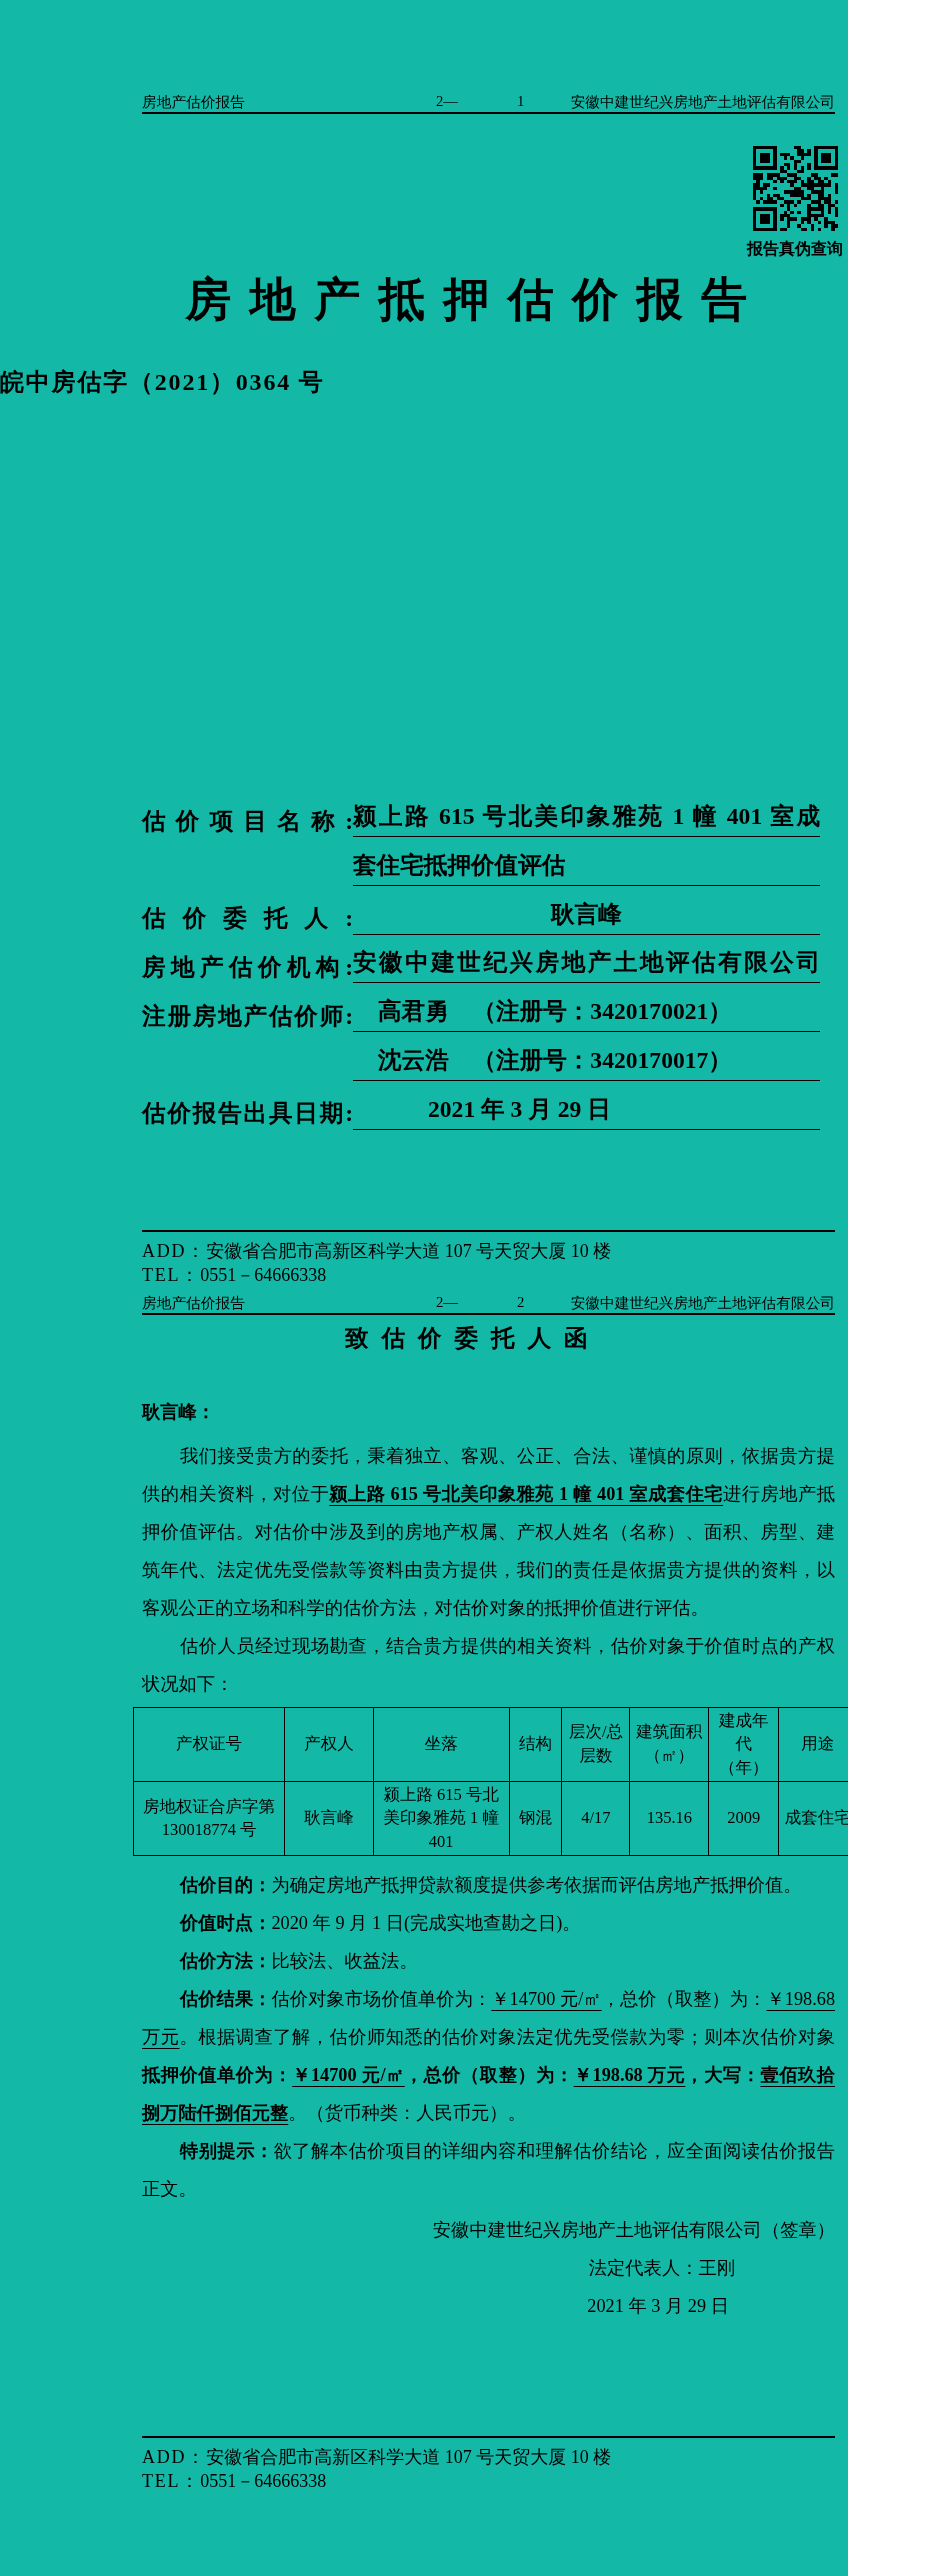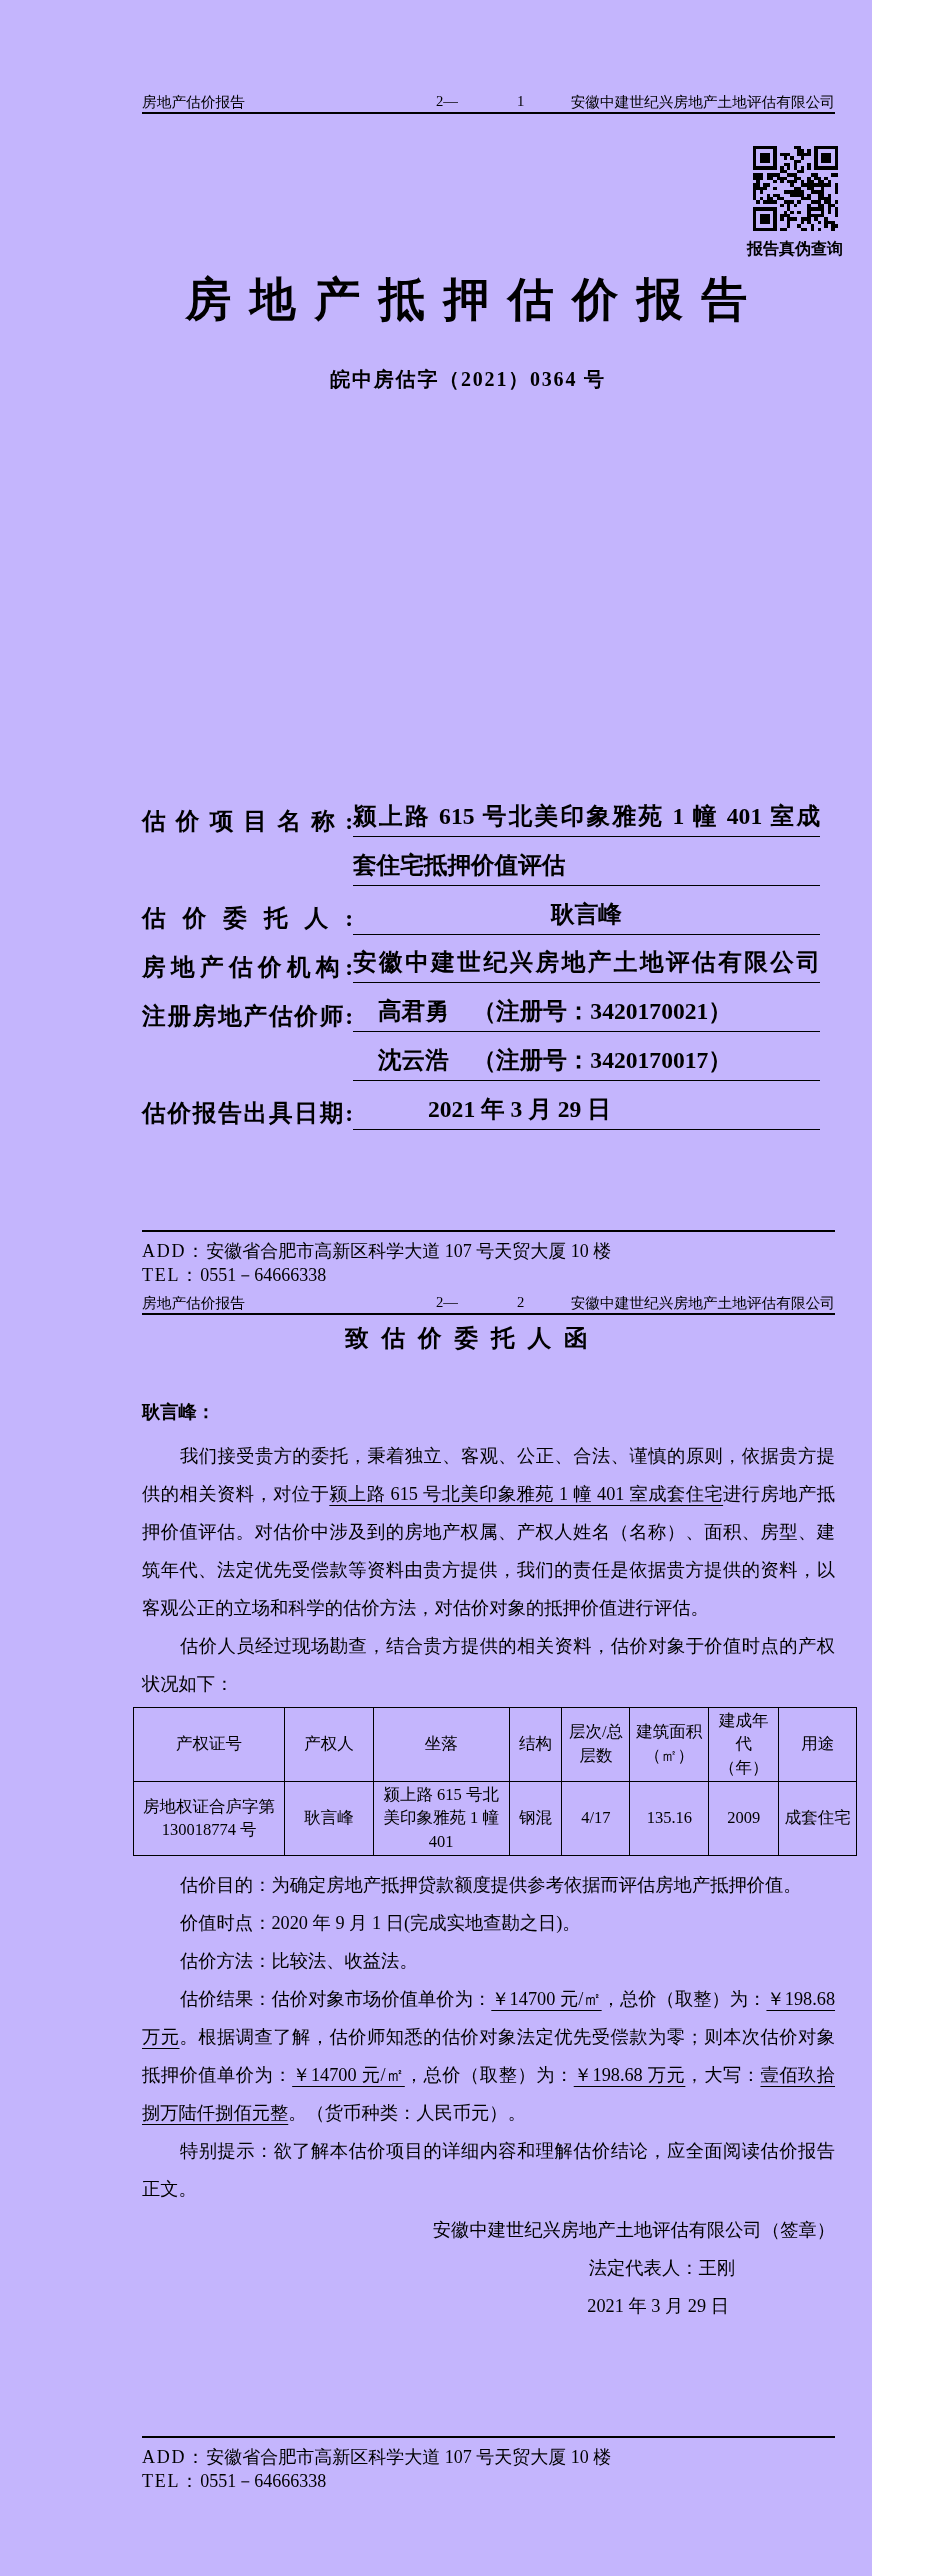--- a/index.html
+++ b/index.html
@@ -6,10 +6,9 @@
   #doc{
     position:relative;
     width:848px;height:2576px;
-    background:#c4b5fd;color:#000;
+    background:#14b8a6;color:#000;
     font-family:"Liberation Serif","DejaVu Serif",serif;
     overflow:hidden;
-    padding-left:24px;
   }
   
   .phdr{position:absolute;left:142px;width:693px;height:19px;font-size:14.7px;}

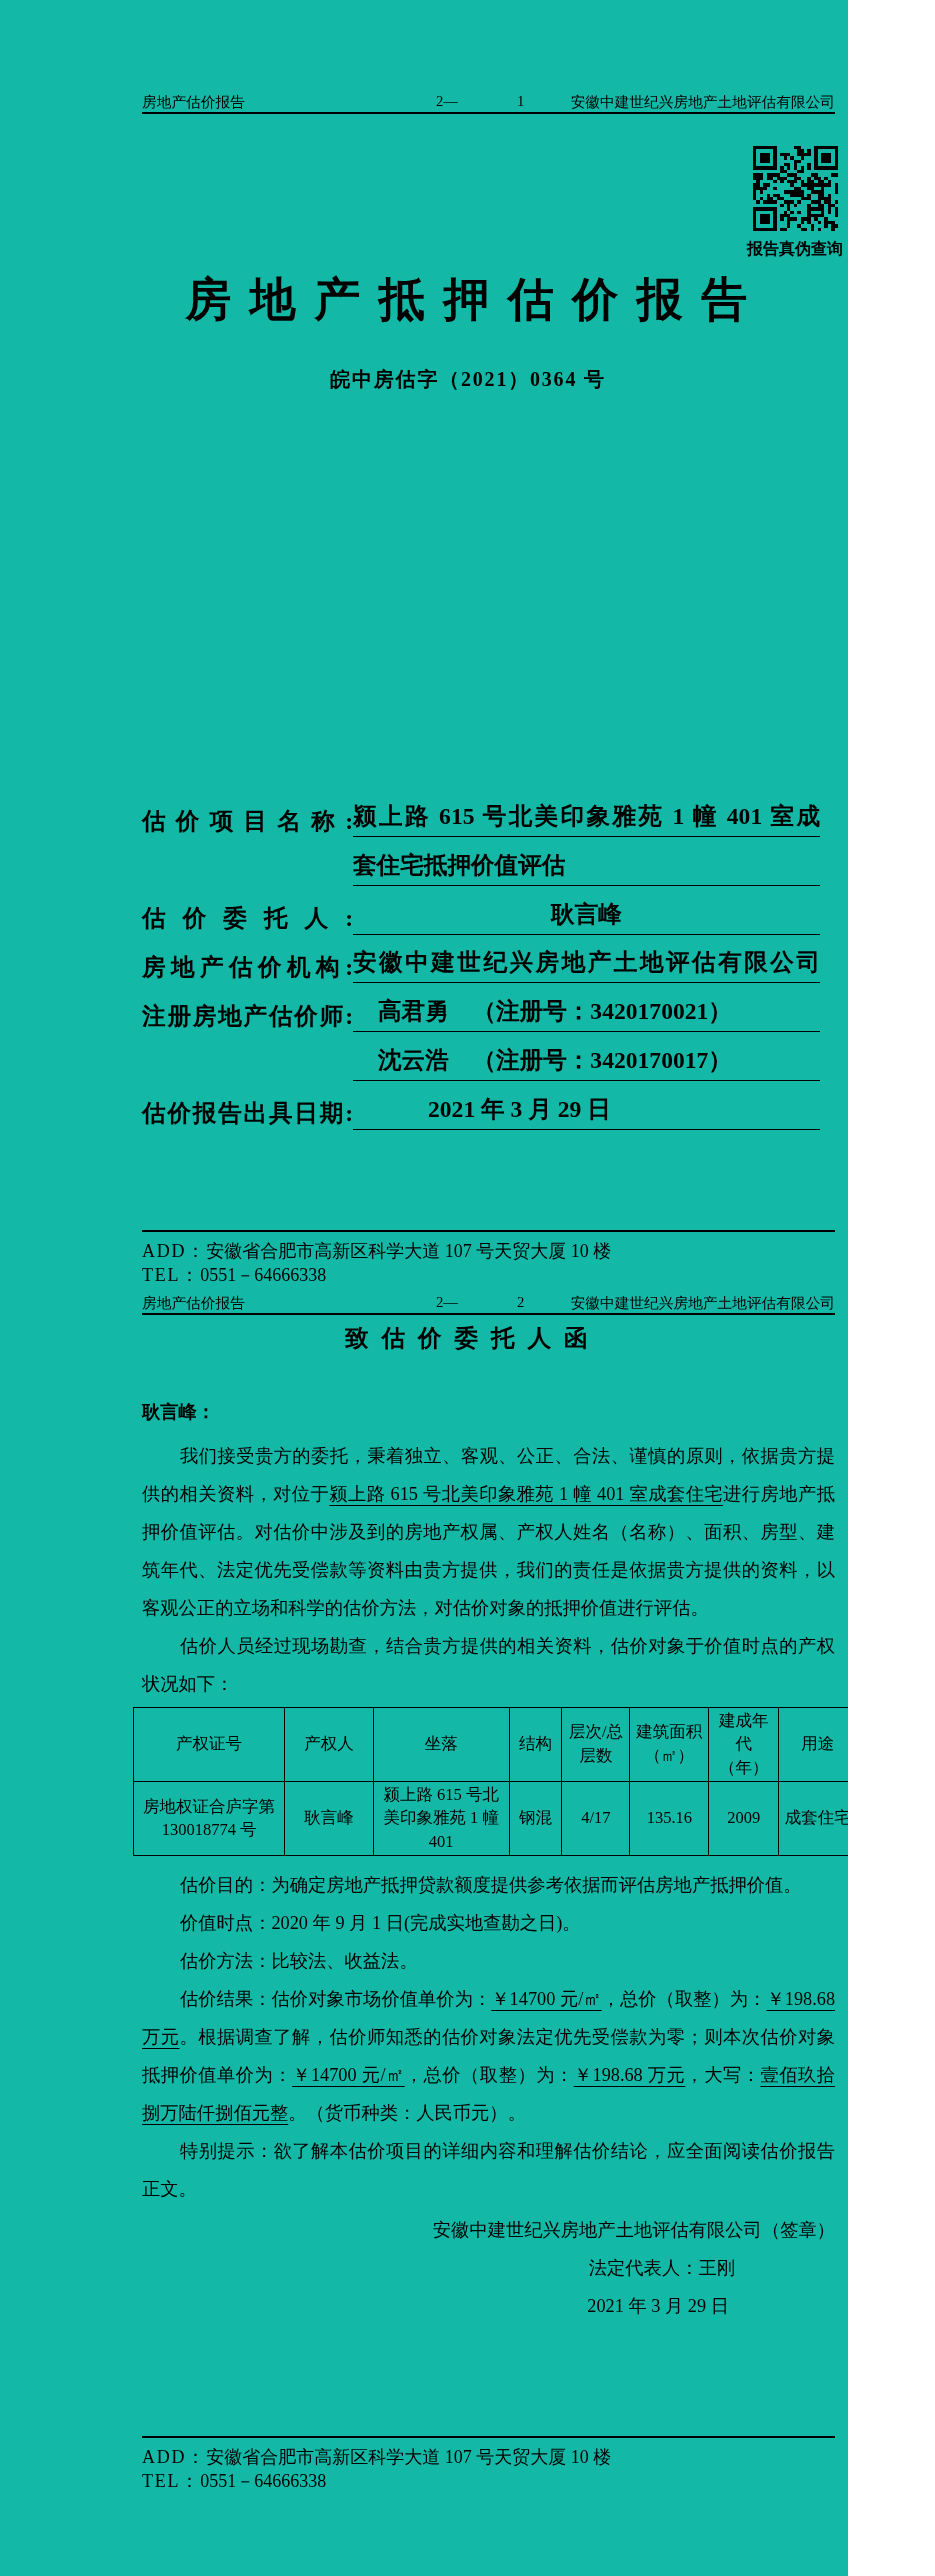--- a/index.html
+++ b/index.html
@@ -24,8 +24,8 @@
           font-size:16px;font-weight:bold;}
   .main-title{position:absolute;left:0;top:269px;width:936px;text-align:center;
           font-size:46px;font-weight:bold;letter-spacing:3.5px;white-space:nowrap;}
-  .report-no{position:absolute;left:0;top:366px;width:936px;text-align:center;
-          font-size:20px;font-weight:bold;letter-spacing:1.8px;}
+  .report-no{position:absolute;left:0;top:366px;width:936px;text-align:left;
+          font-size:24px;font-weight:bold;letter-spacing:1.8px;}
   .fields{position:absolute;left:142px;top:800px;width:678px;}
   .frow{position:relative;height:37px;margin-bottom:11.8px;}
   .flabel{position:absolute;left:0;bottom:2.4px;width:211px;line-height:28px;

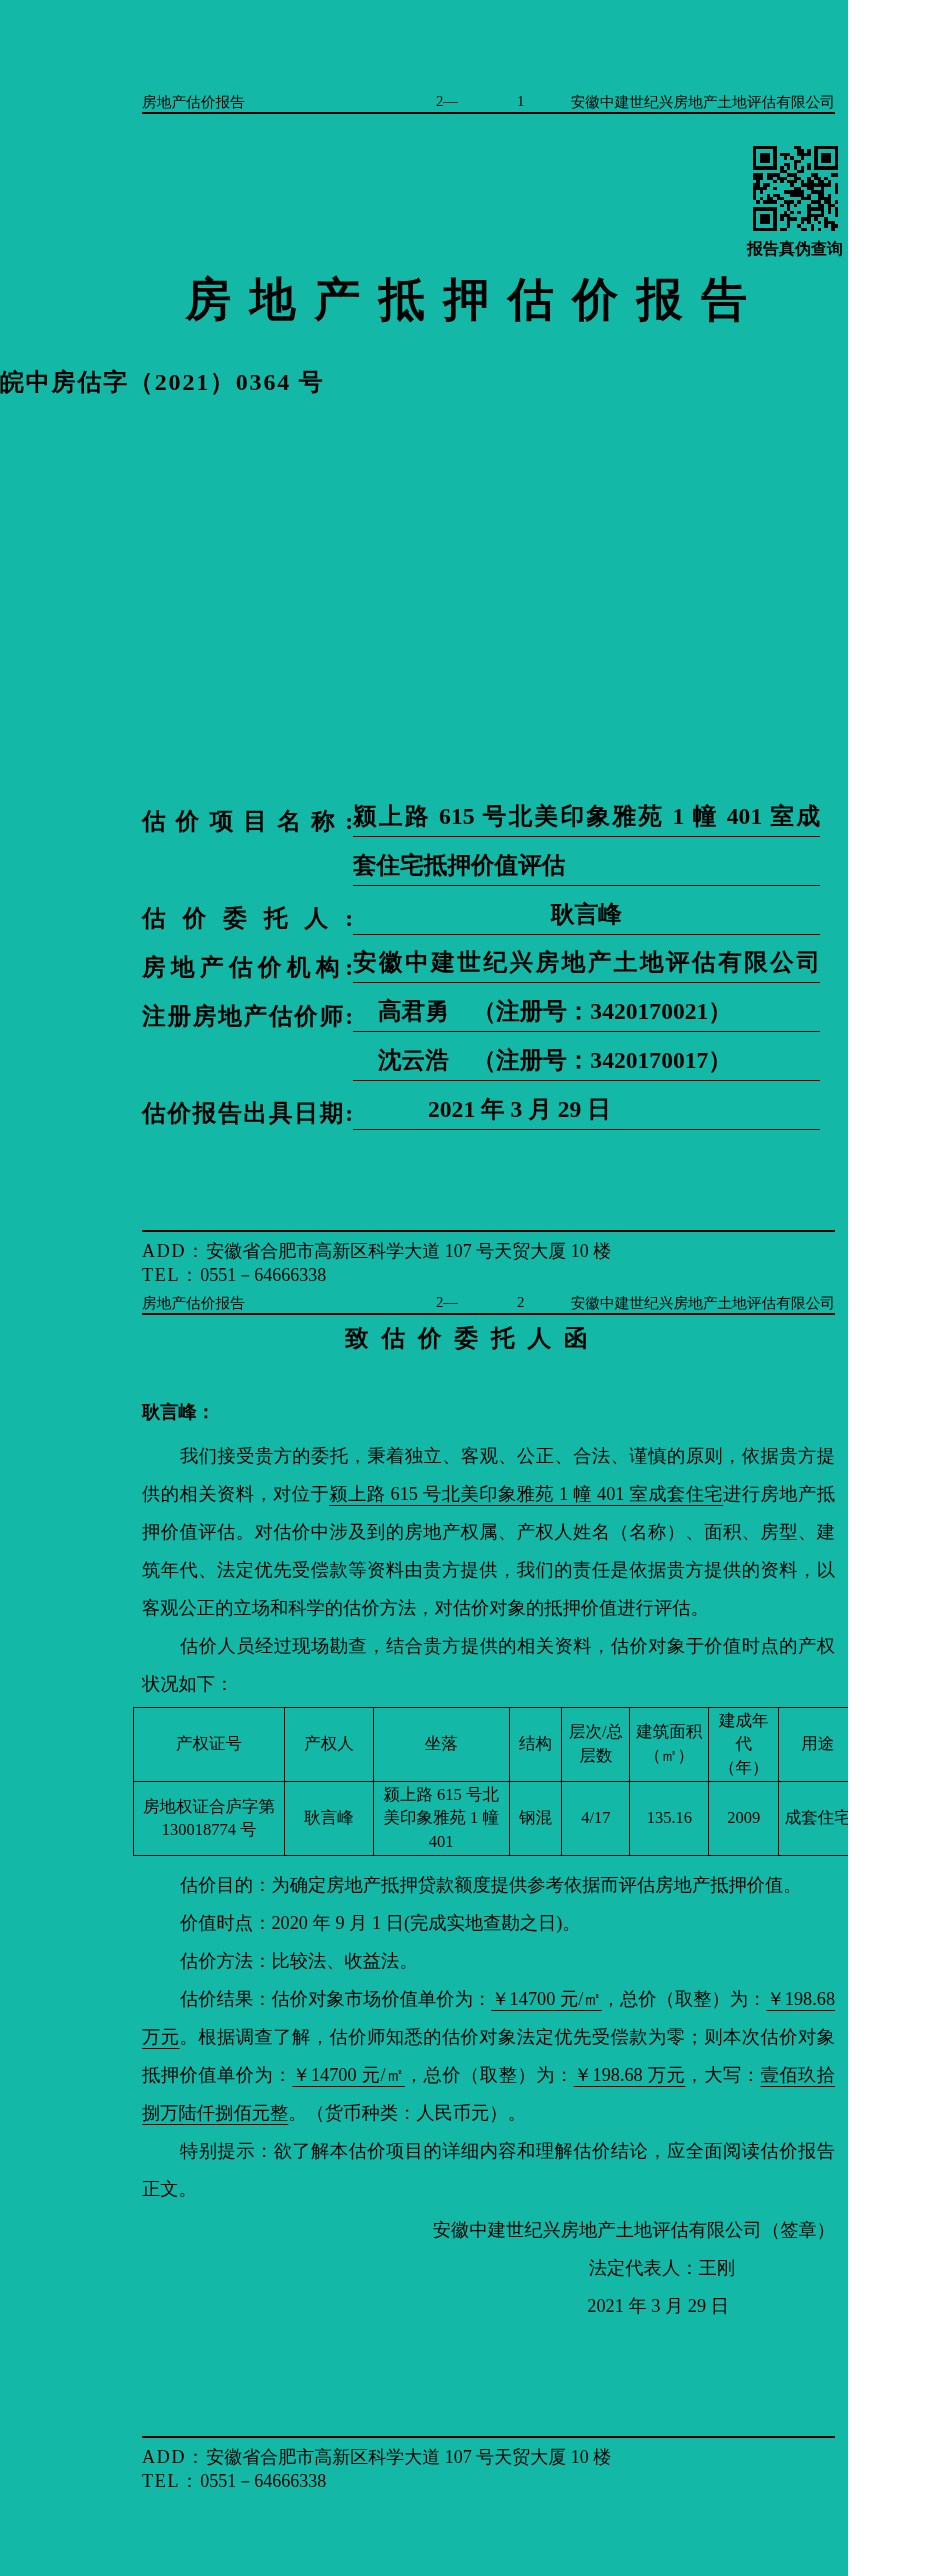--- a/index.html
+++ b/index.html
@@ -47,7 +47,7 @@
           line-height:38px;text-align:justify;}
   .body2 p{margin:0;}
   .para{text-indent:38px;}
-  .b{font-weight:normal;margin-top:16px;}
+  .b{font-weight:bold;margin-top:16px;}
   .u{text-decoration-line:underline;text-decoration-thickness:1.2px;text-underline-offset:5.3px;}
   .ptable{margin:3.5px 0 0 -8.8px;width:724px;border-collapse:collapse;
           font-size:16.5px;line-height:23.6px;text-align:center;text-indent:0;}

